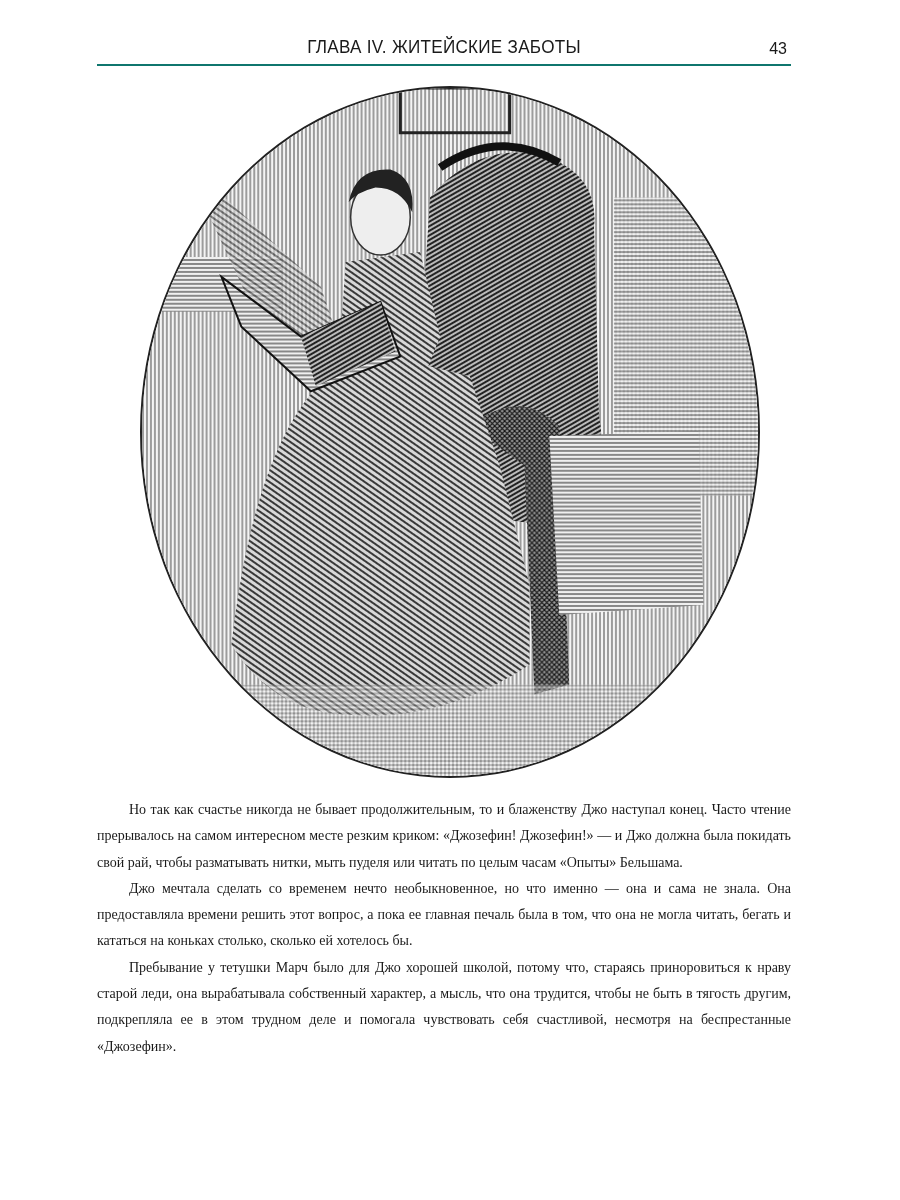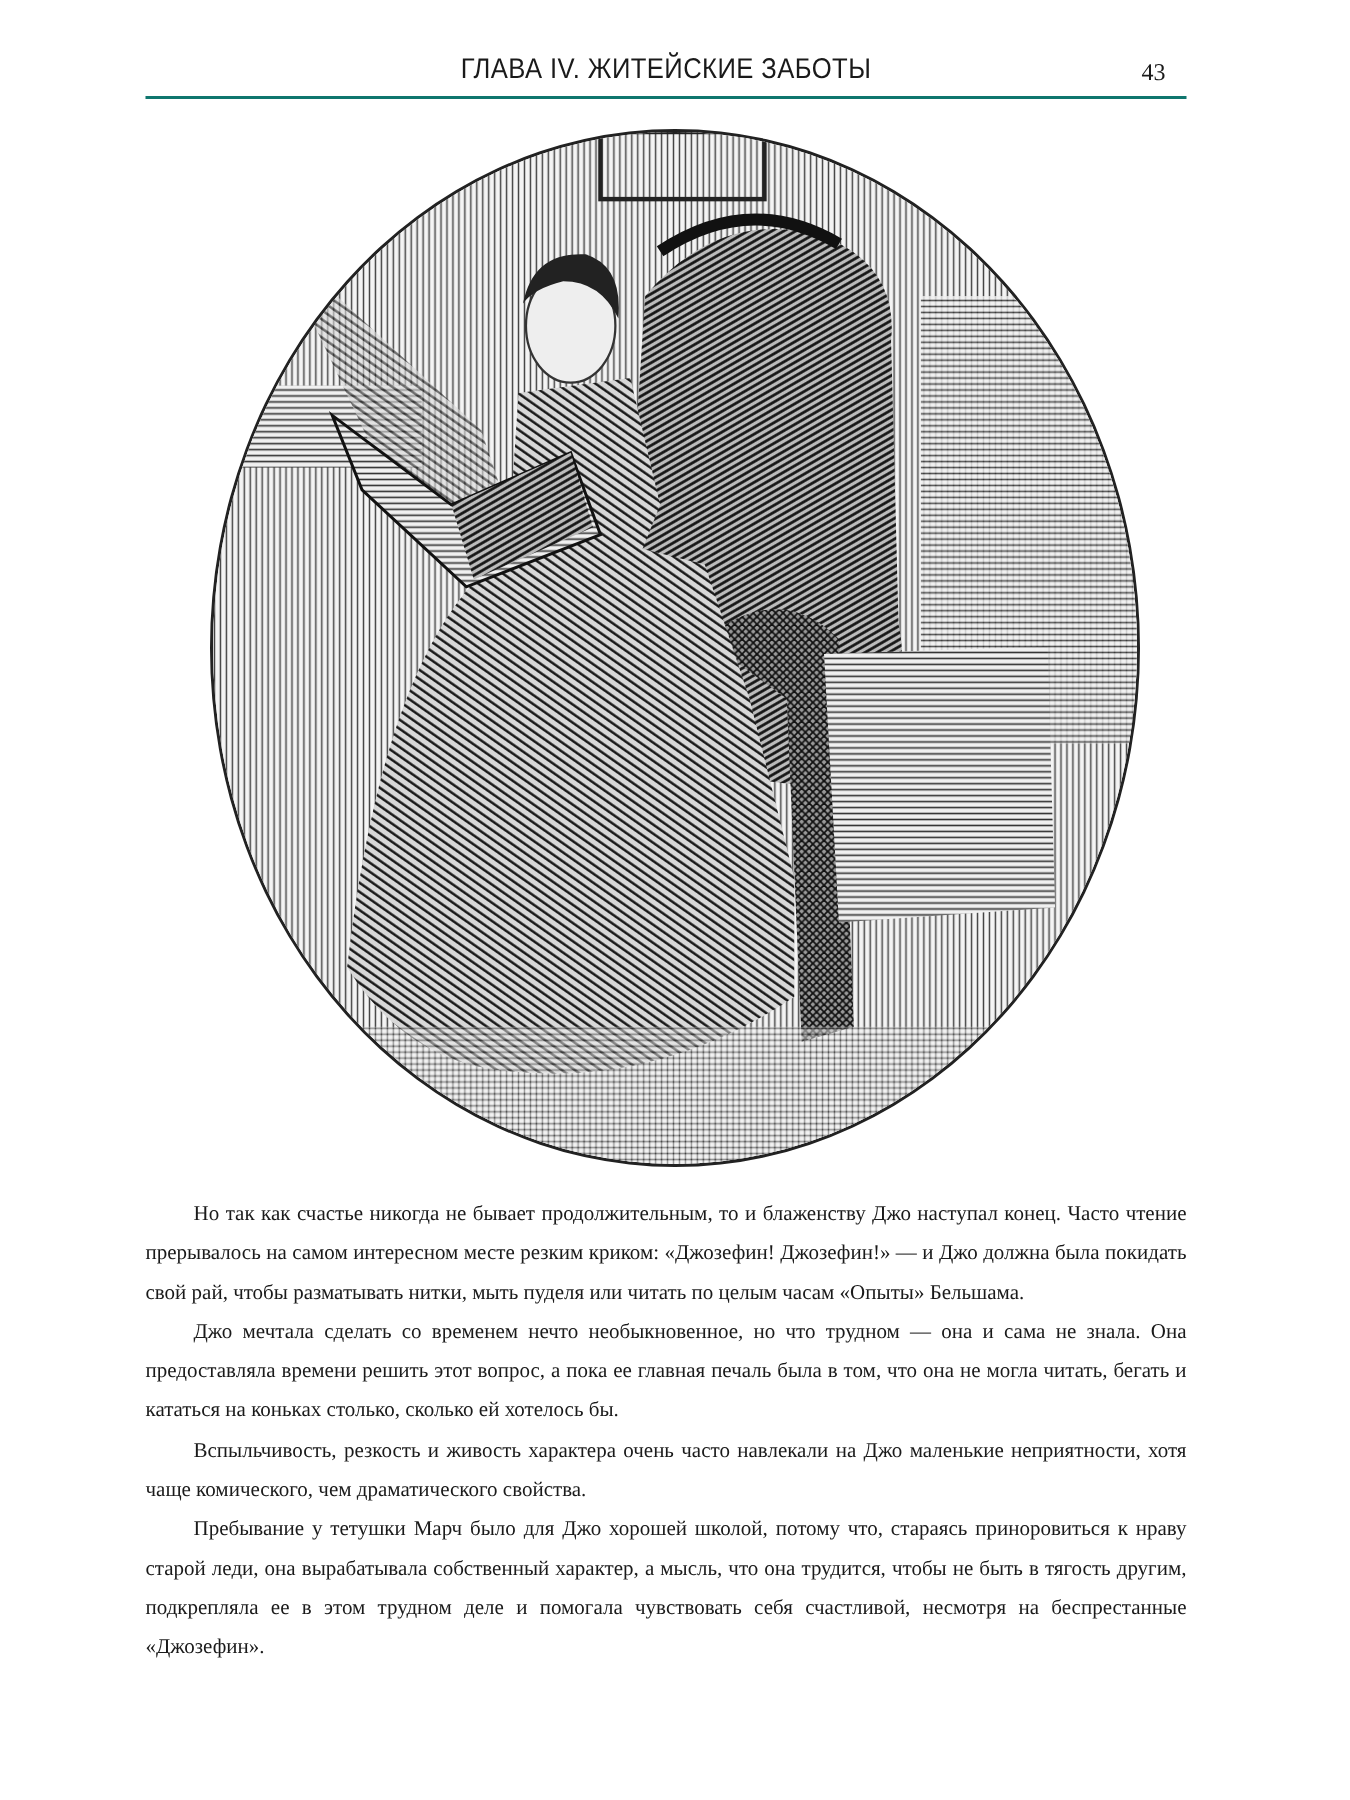--- a/index.html
+++ b/index.html
@@ -14,8 +14,8 @@
     transform: scaleX(0.9);
   }
   .page-number {
-    position: absolute; right: 14px; top: 6px;
-    font-family: Liberation Serif, serif; font-size: 16px;
+    position: absolute; right: 4px; top: 6px;
+    font-family: Liberation Sans, sans-serif; font-size: 16px;
   }
   .illustration {
     position: absolute; left: 140px; top: 86px; width: 620px; height: 692px;

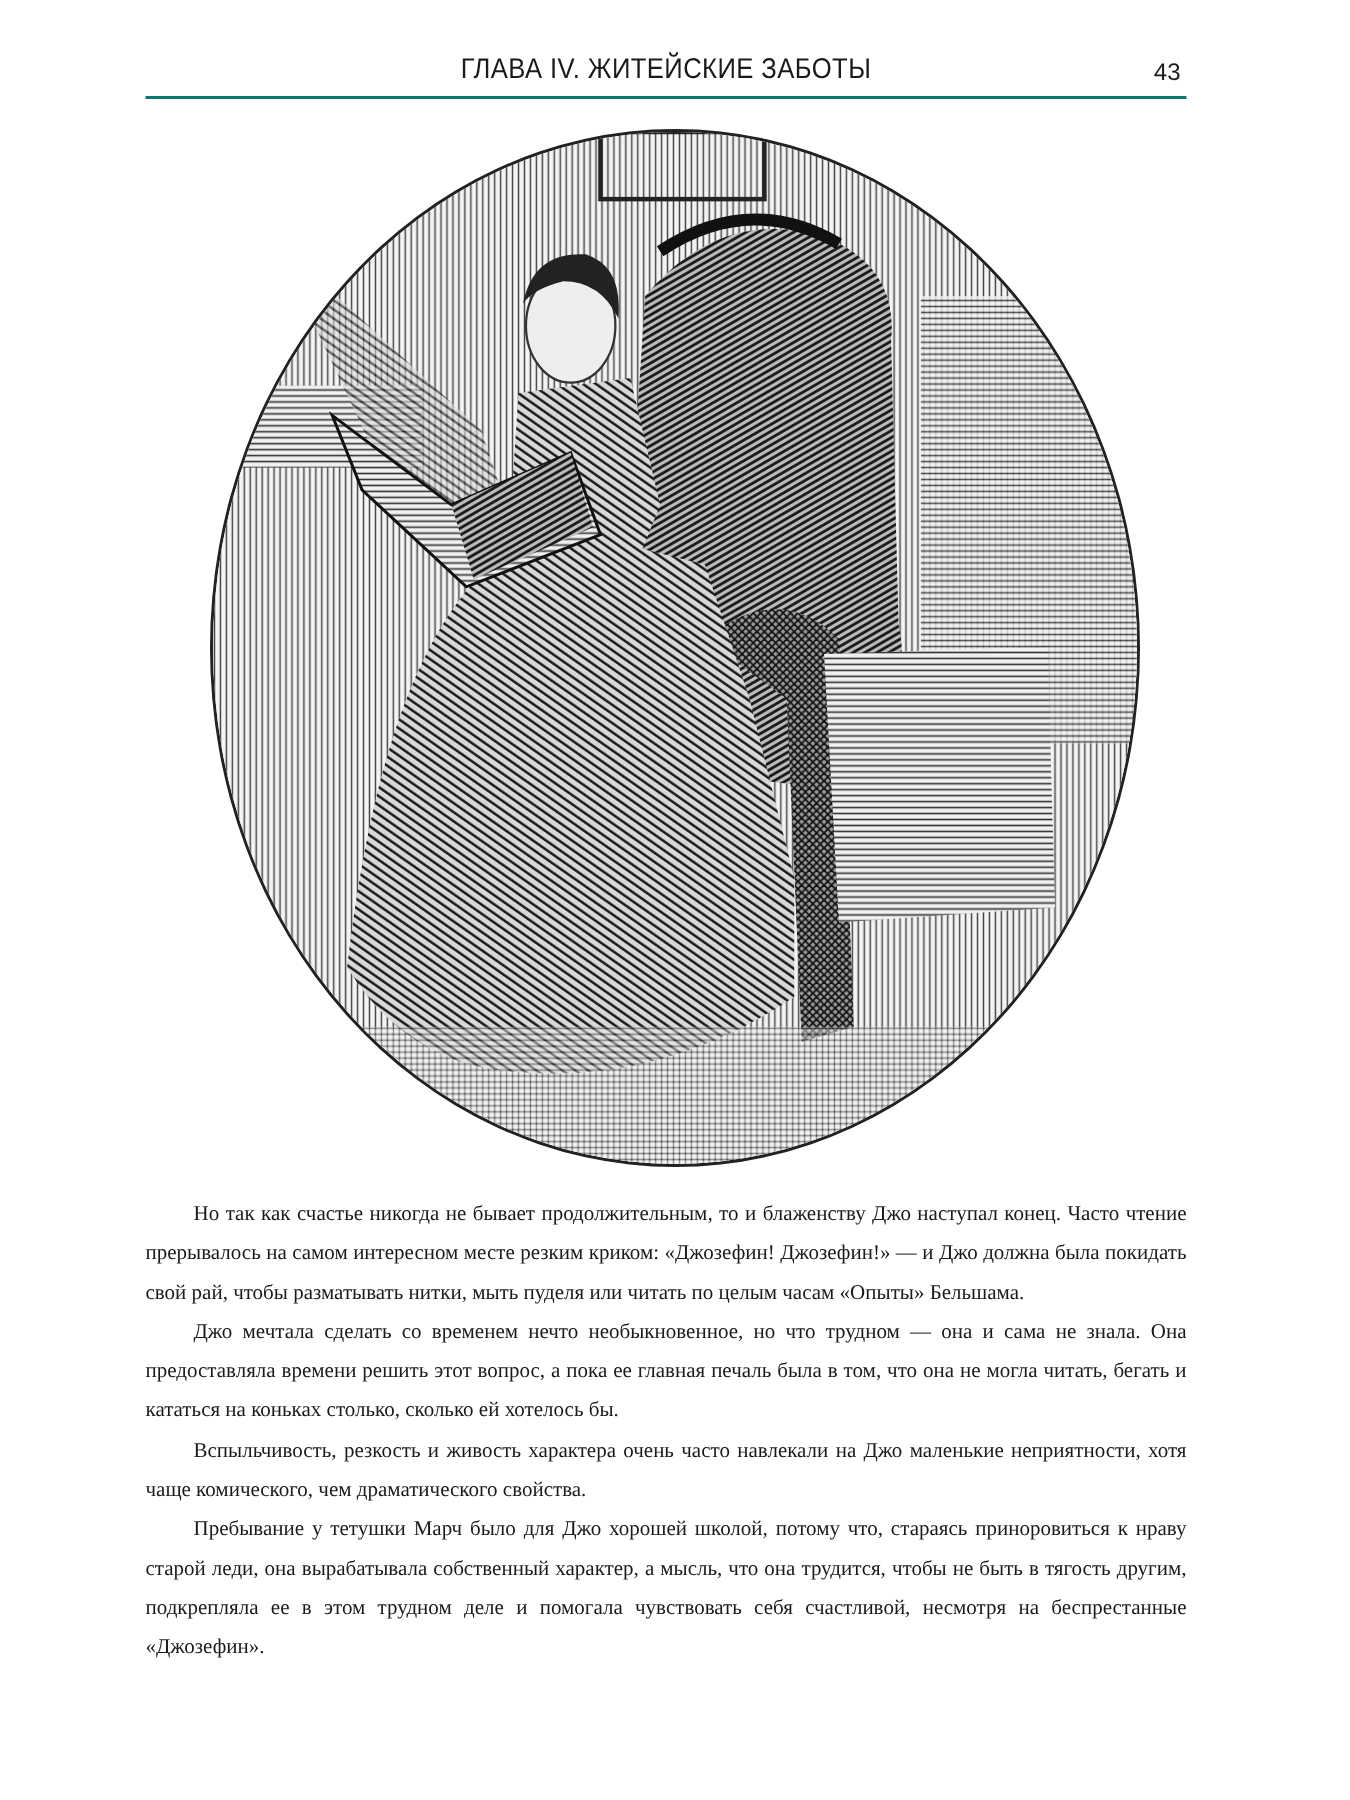--- a/index.html
+++ b/index.html
@@ -99,7 +99,7 @@
 
 <div class="text-block">
   <p>Но так как счастье никогда не бывает продолжительным, то и блаженству Джо наступал конец. Часто чтение прерывалось на самом интересном месте резким криком: «Джозефин! Джозефин!» — и Джо должна была покидать свой рай, чтобы разматывать нитки, мыть пуделя или читать по целым часам «Опыты» Бельшама.</p>
-  <p>Джо мечтала сделать со временем нечто необыкновенное, но что трудном — она и сама не знала. Она предоставляла времени решить этот вопрос, а пока ее главная печаль была в том, что она не могла читать, бегать и кататься на коньках столько, сколько ей хотелось бы.</p>
+  <p>Джо мечтала сделать со временем нечто необыкновенное, но что именно — она и сама не знала. Она предоставляла времени решить этот вопрос, а пока ее главная печаль была в том, что она не могла читать, бегать и кататься на коньках столько, сколько ей хотелось бы.</p>
   <p>Вспыльчивость, резкость и живость характера очень часто навлекали на Джо маленькие неприятности, хотя чаще комического, чем драматического свойства.</p>
   <p>Пребывание у тетушки Марч было для Джо хорошей школой, потому что, стараясь приноровиться к нраву старой леди, она вырабатывала собственный характер, а мысль, что она трудится, чтобы не быть в тягость другим, подкрепляла ее в этом трудном деле и помогала чувствовать себя счастливой, несмотря на беспрестанные «Джозефин».</p>
 </div>

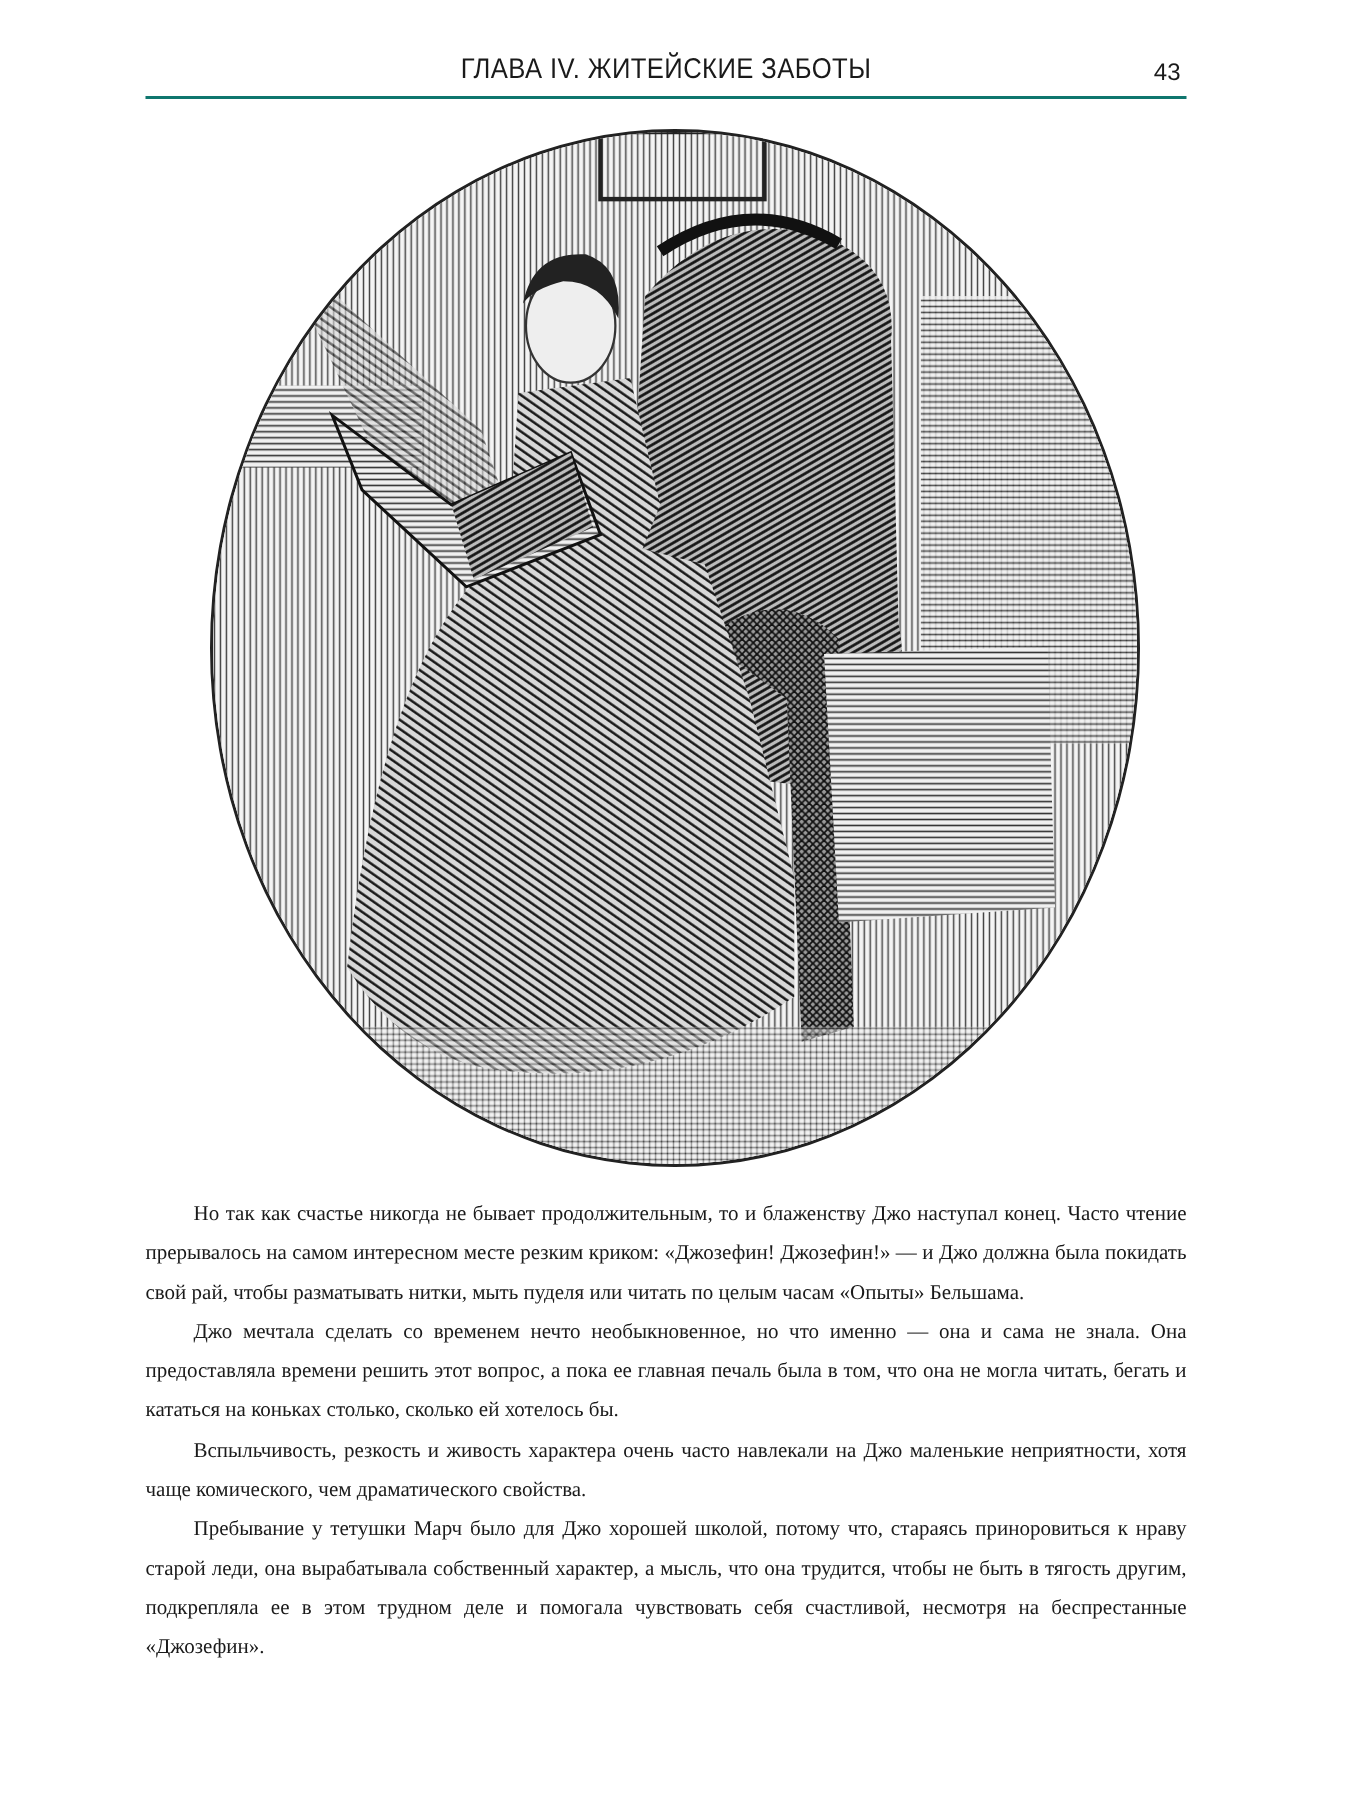--- a/index.html
+++ b/index.html
@@ -100,7 +100,6 @@
 <div class="text-block">
   <p>Но так как счастье никогда не бывает продолжительным, то и блаженству Джо наступал конец. Часто чтение прерывалось на самом интересном месте резким криком: «Джозефин! Джозефин!» — и Джо должна была покидать свой рай, чтобы разматывать нитки, мыть пуделя или читать по целым часам «Опыты» Бельшама.</p>
   <p>Джо мечтала сделать со временем нечто необыкновенное, но что именно — она и сама не знала. Она предоставляла времени решить этот вопрос, а пока ее главная печаль была в том, что она не могла читать, бегать и кататься на коньках столько, сколько ей хотелось бы.</p>
-  <p>Вспыльчивость, резкость и живость характера очень часто навлекали на Джо маленькие неприятности, хотя чаще комического, чем драматического свойства.</p>
   <p>Пребывание у тетушки Марч было для Джо хорошей школой, потому что, стараясь приноровиться к нраву старой леди, она вырабатывала собственный характер, а мысль, что она трудится, чтобы не быть в тягость другим, подкрепляла ее в этом трудном деле и помогала чувствовать себя счастливой, несмотря на беспрестанные «Джозефин».</p>
 </div>
 

